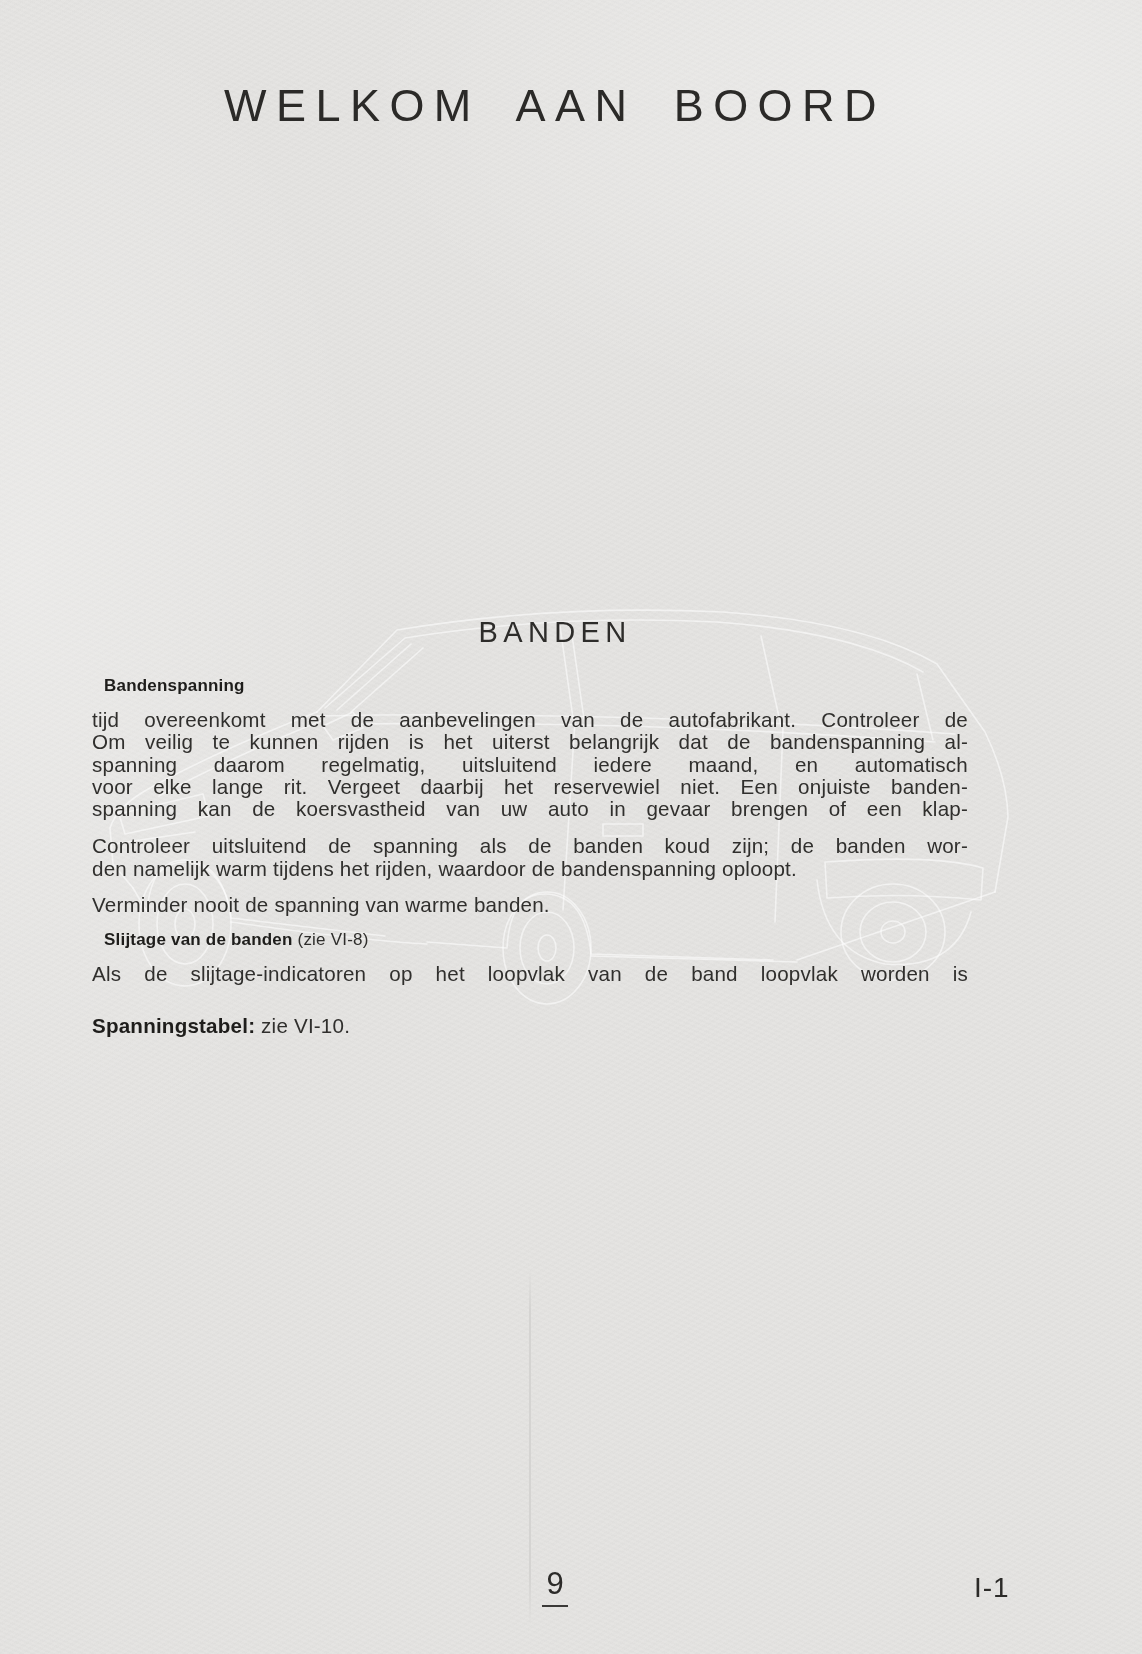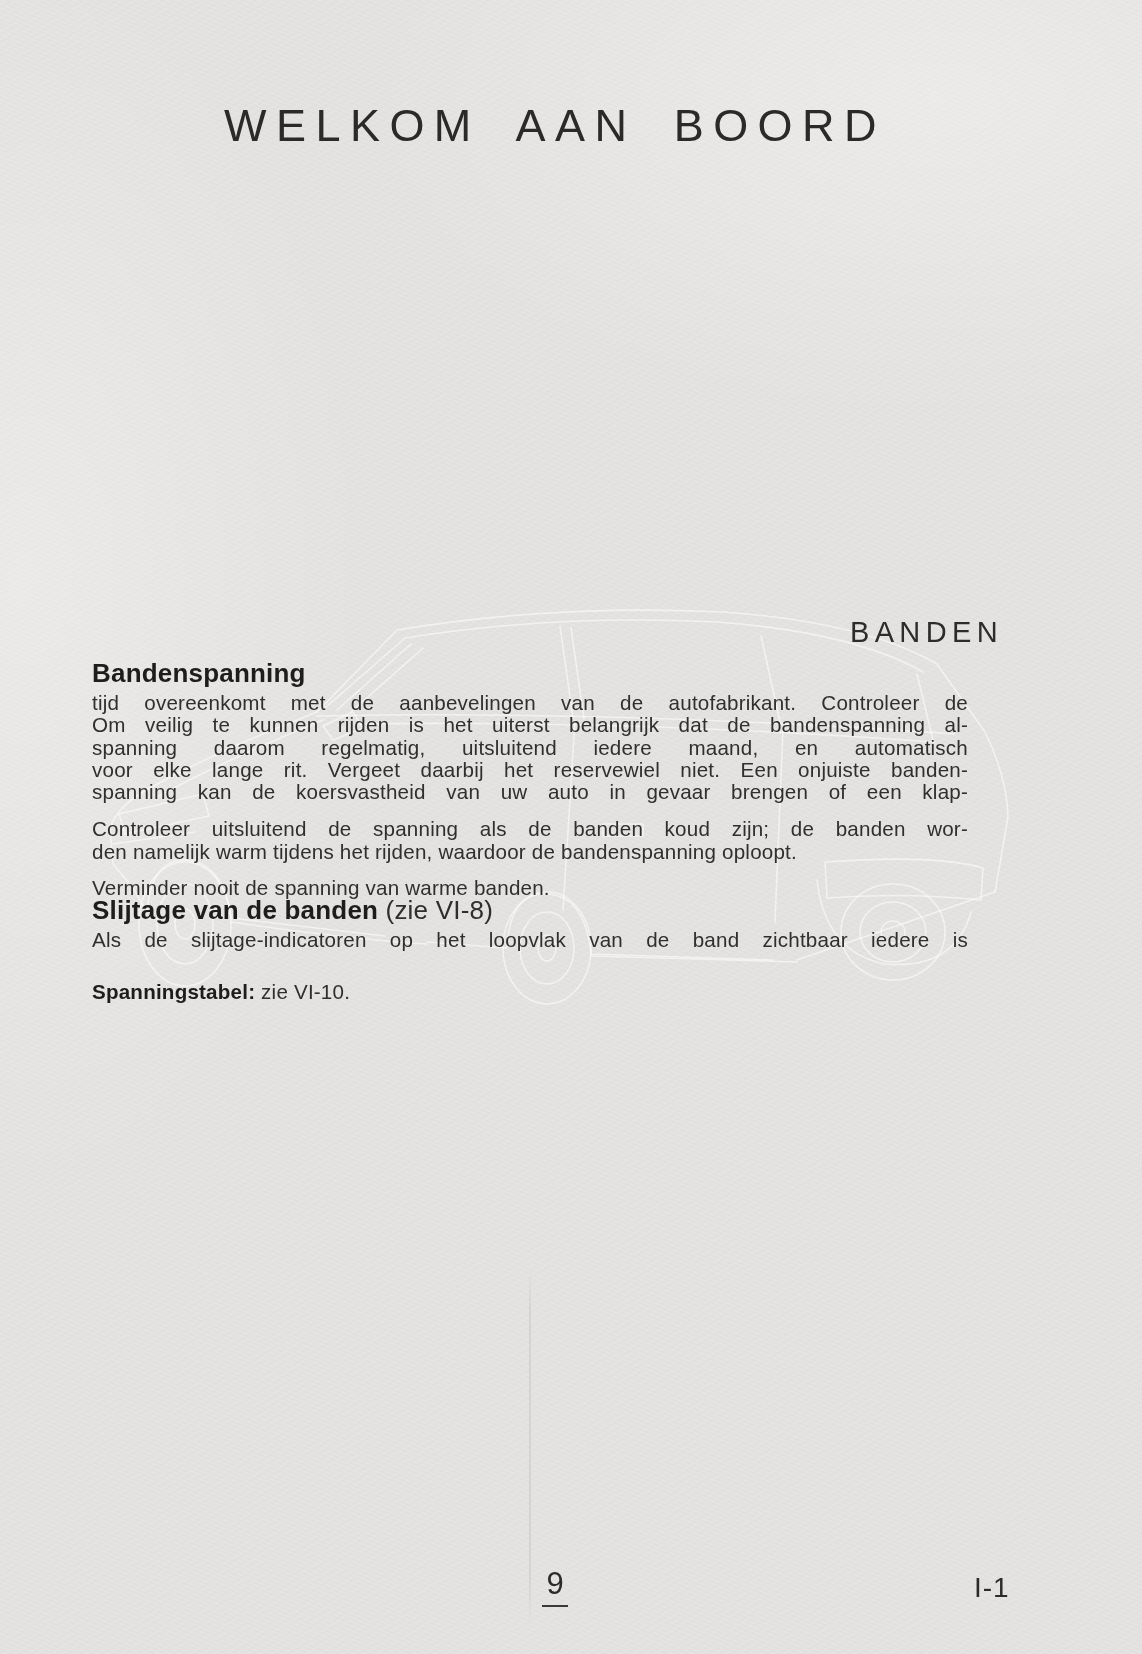--- a/index.html
+++ b/index.html
@@ -30,7 +30,6 @@
     letter-spacing: 0.21em;
     word-spacing: 0.34em;
     color: #2b2a28;
-    margin-top: 20px;
   }
   .section-title {
     position: absolute;

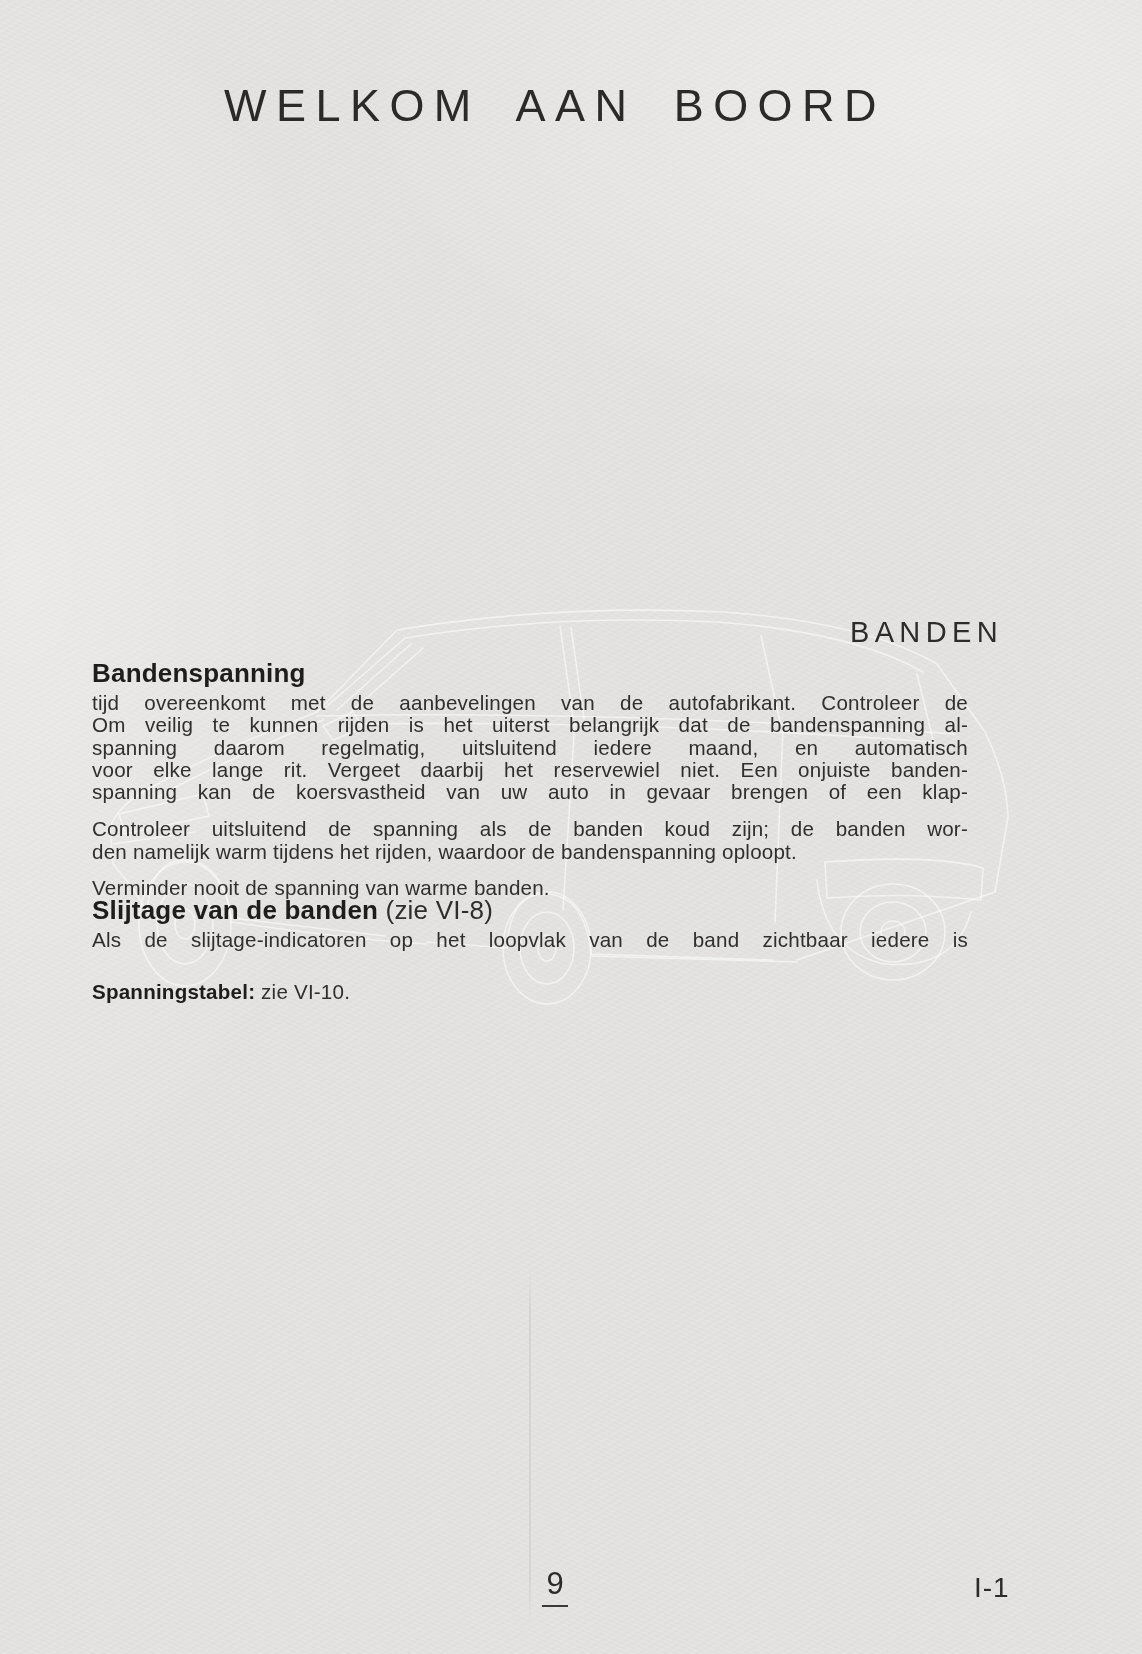--- a/index.html
+++ b/index.html
@@ -33,8 +33,8 @@
   }
   .section-title {
     position: absolute;
-    left: 73px; top: 616px; width: 930px;
-    text-align: right;
+    left: 90px; top: 616px; width: 930px;
+    text-align: center;
     font-size: 29px;
     font-weight: 400;
     letter-spacing: 0.185em;

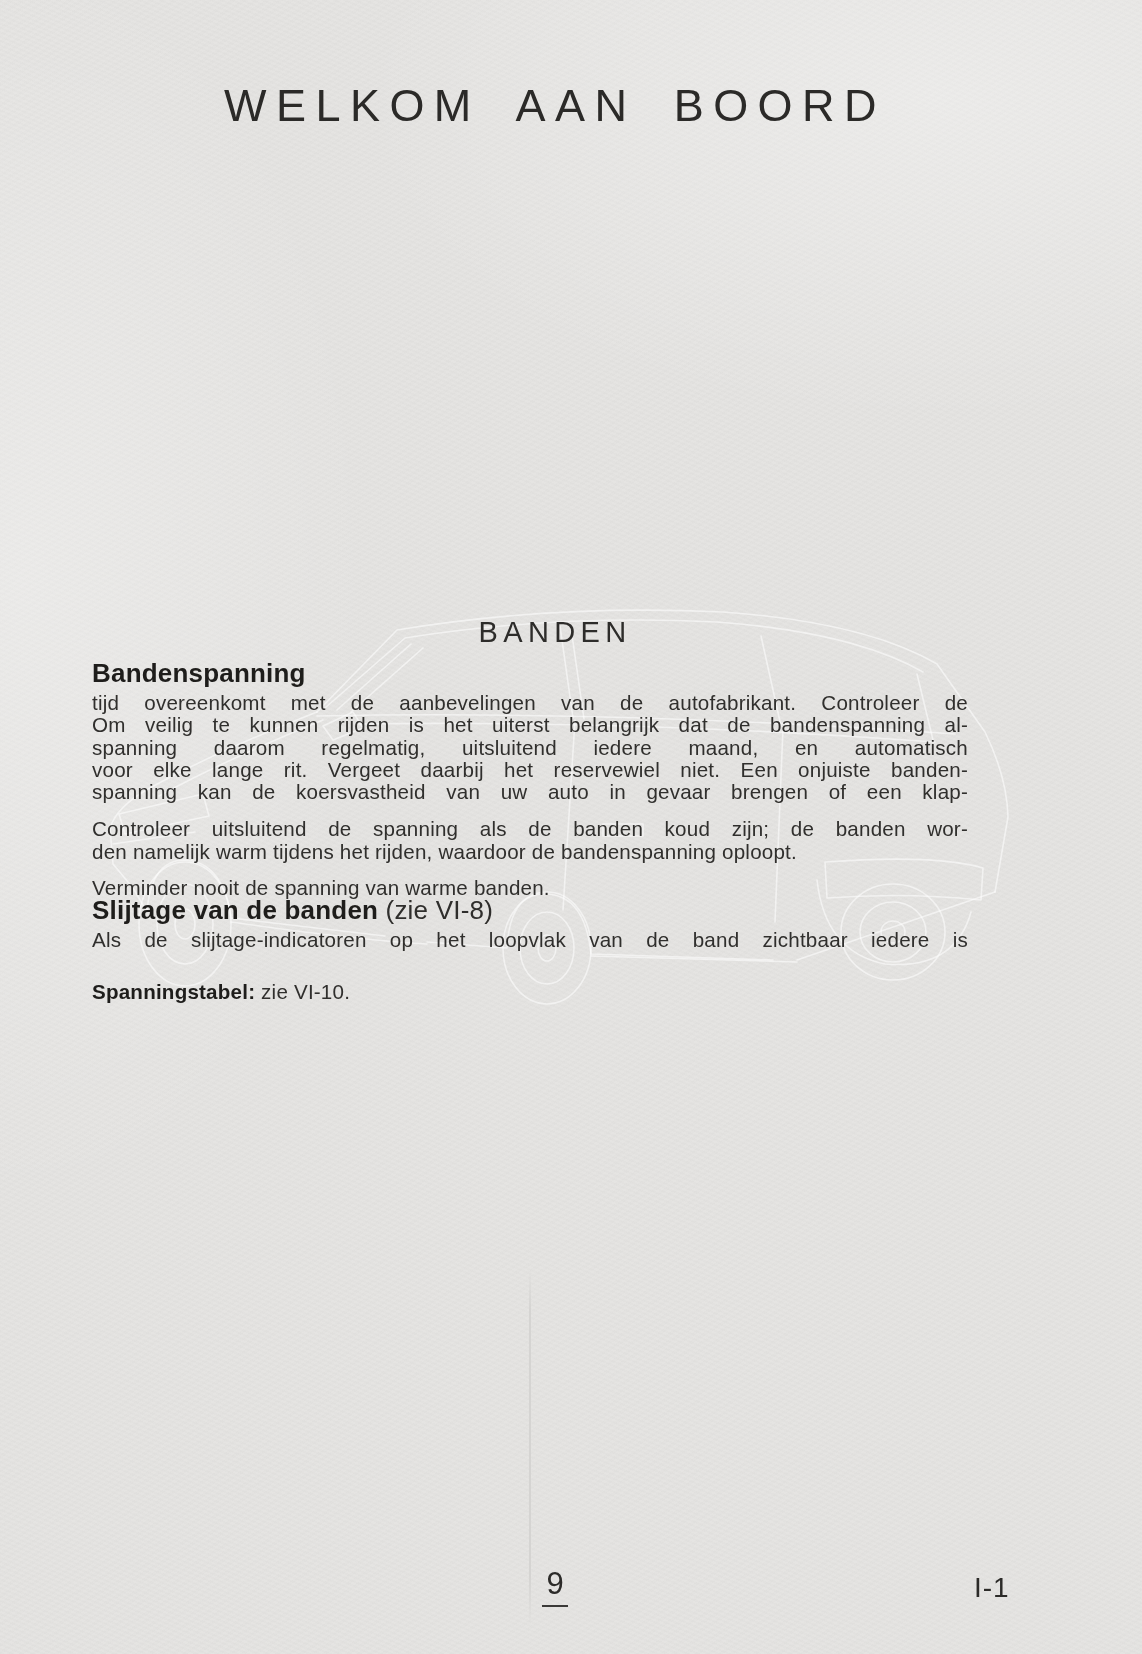--- a/index.html
+++ b/index.html
@@ -51,8 +51,8 @@
     letter-spacing: 0.2px;
   }
   .content h3 {
-    margin: 0;
-    font-size: 26px;
+    margin: 12px;
+    font-size: 17px;
     line-height: 23px;
     font-weight: 700;
     color: #1e1d1b;

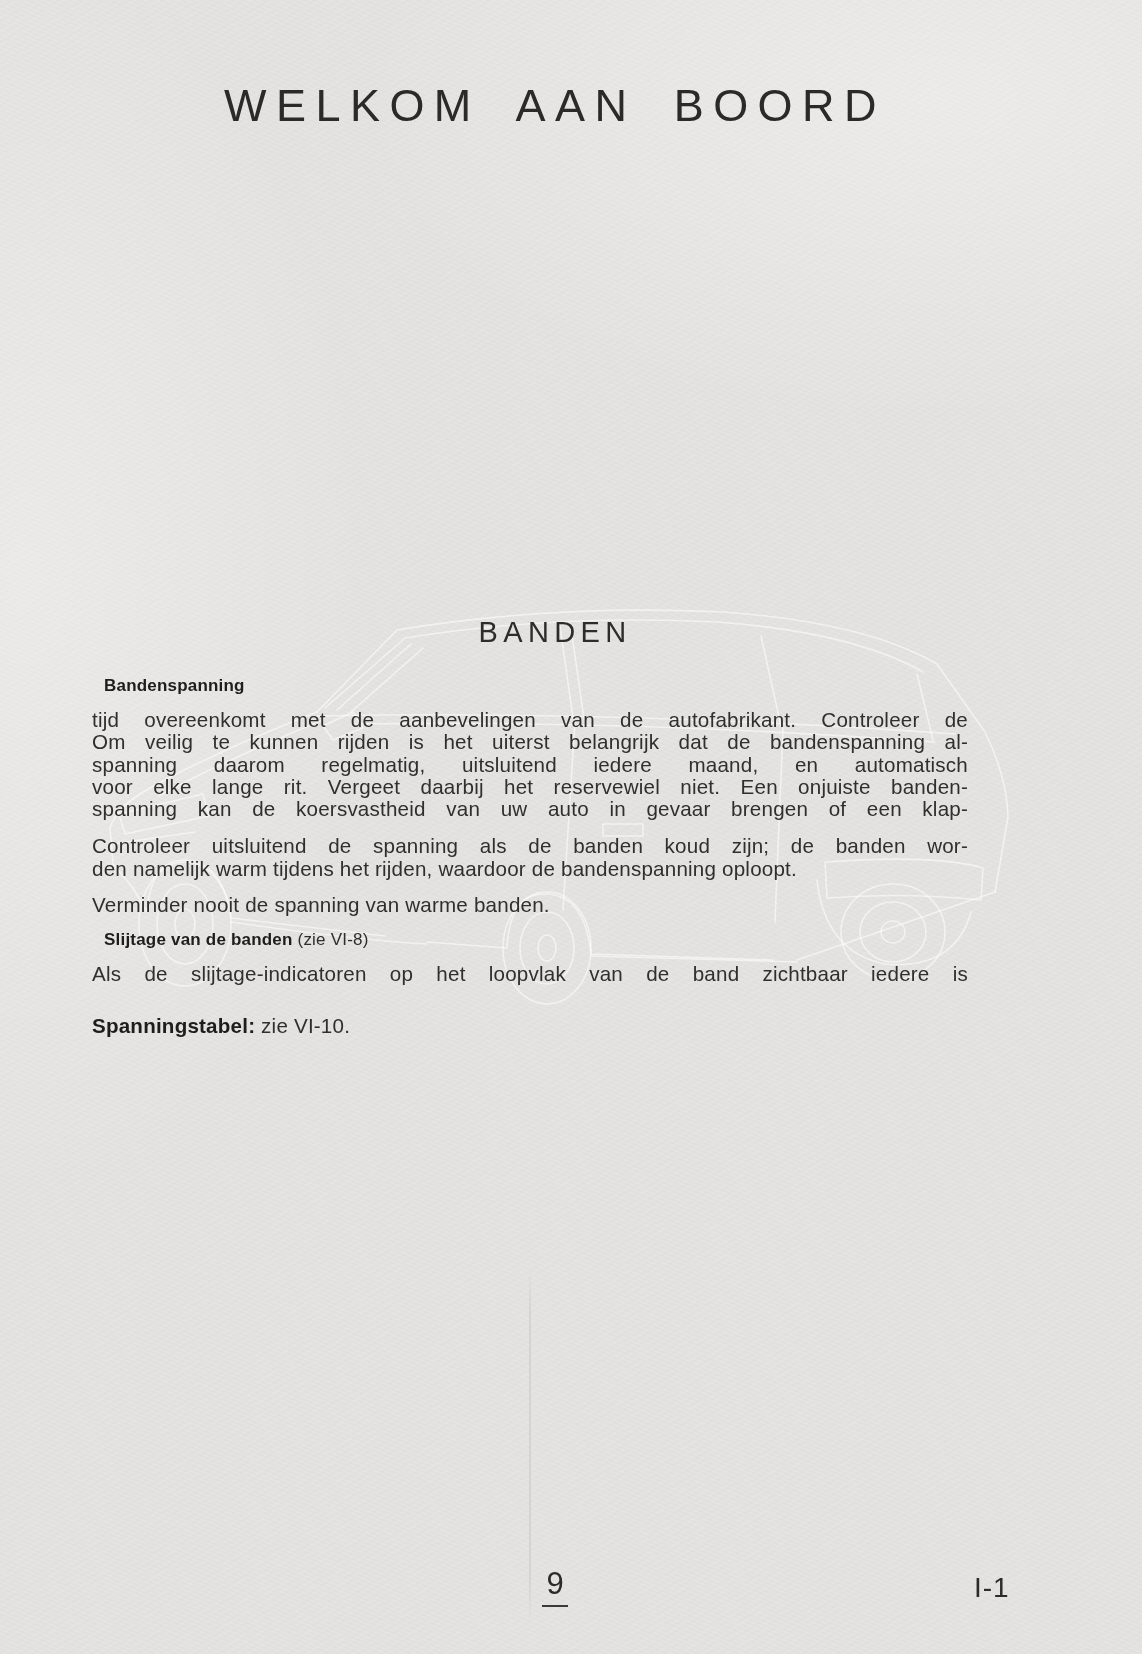--- a/index.html
+++ b/index.html
@@ -194,7 +194,7 @@
     <h3 class="h-wear"><span>Slijtage van de banden</span><span class="ref"> (zie VI-8)</span></h3>
 
     <p class="para p-wear">
-      <span class="jl">Als de slijtage-indicatoren op het loopvlak van de band zichtbaar iedere is</span>
+      <span class="jl">Als de slijtage-indicatoren op het loopvlak van de band loopvlak worden is</span>
     </p>
 
     <p class="para p-table"><span class="b">Spanningstabel:</span><span> zie VI-10.</span></p>

